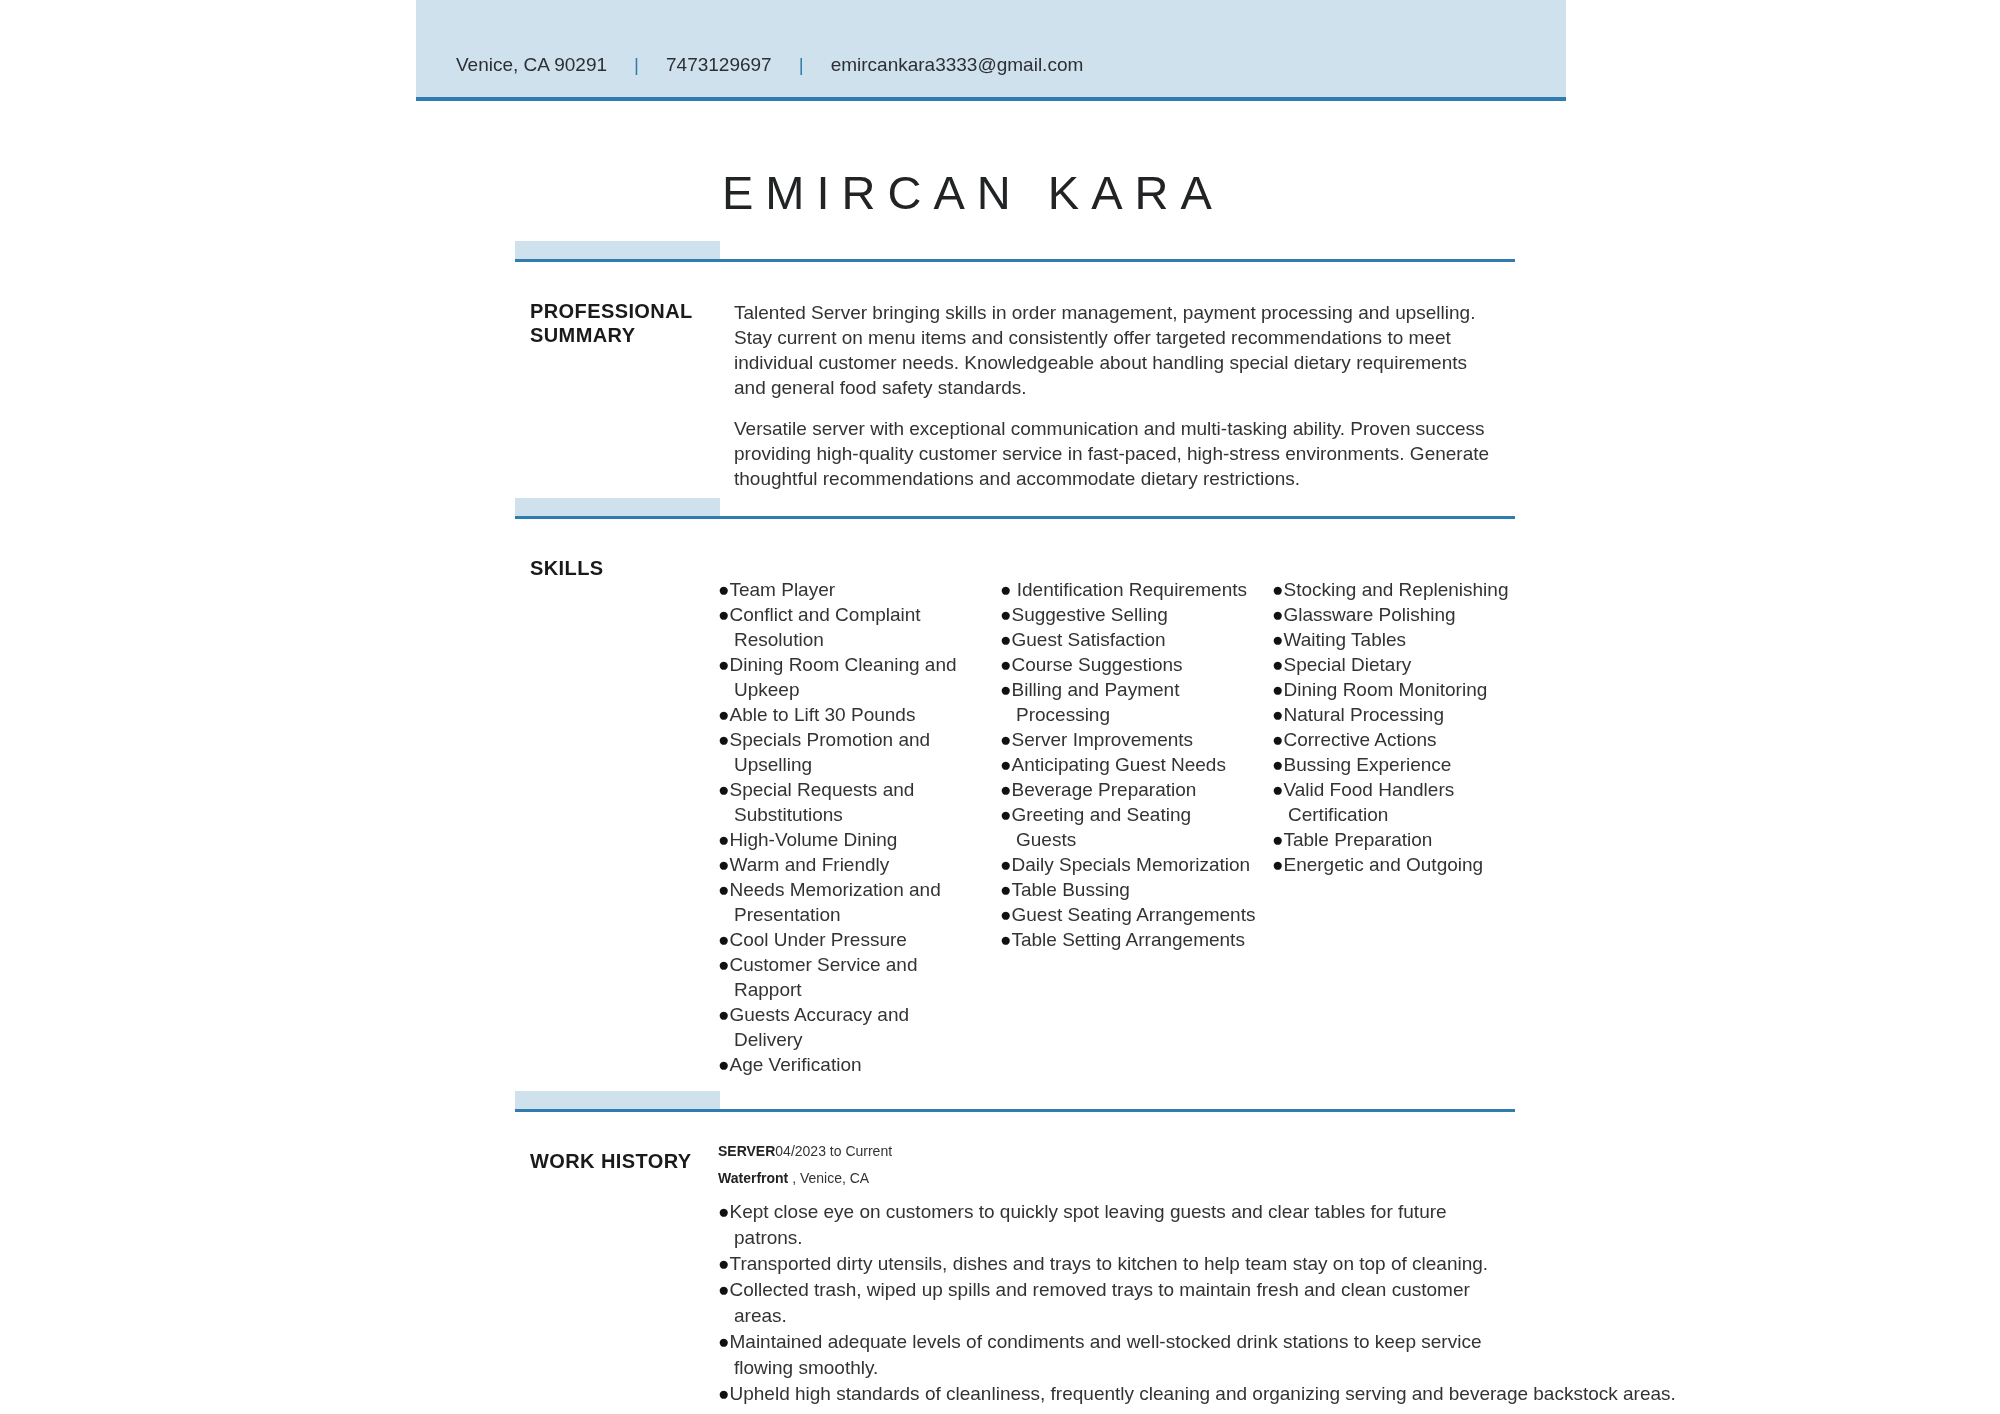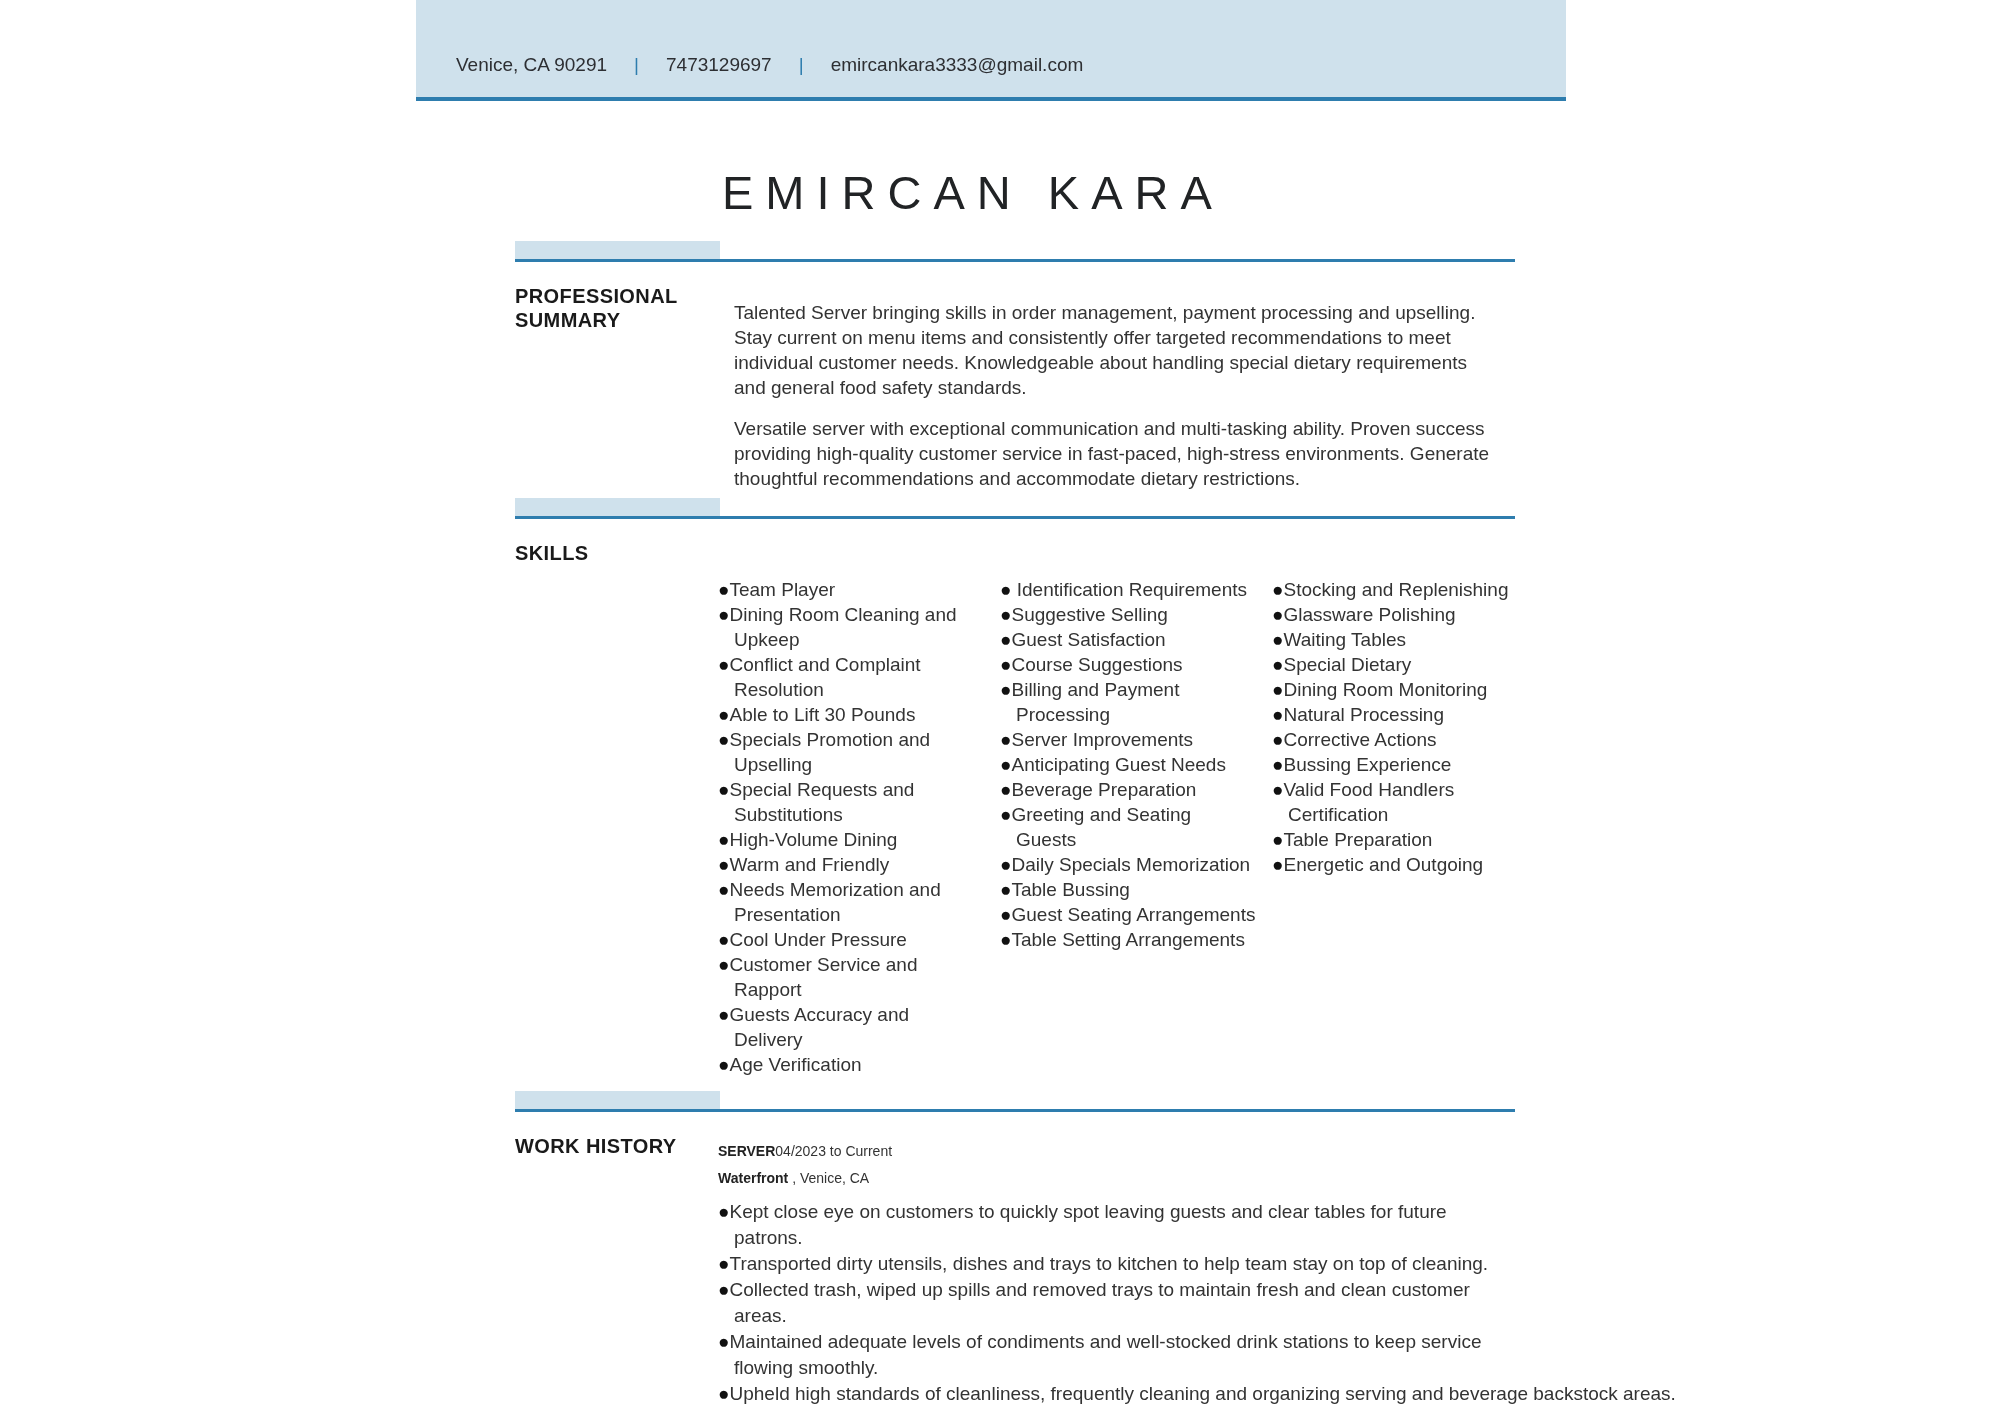--- a/index.html
+++ b/index.html
@@ -50,7 +50,7 @@
     display: grid; grid-template-columns: 203px 1fr;
   }
   h2.sec-title {
-    margin: 0; max-width: 175px;
+    margin: 15px; max-width: 175px;
     font-size: 20px; font-weight: bold; line-height: 24px;
     letter-spacing: 0.4px; color: var(--heading);
   }

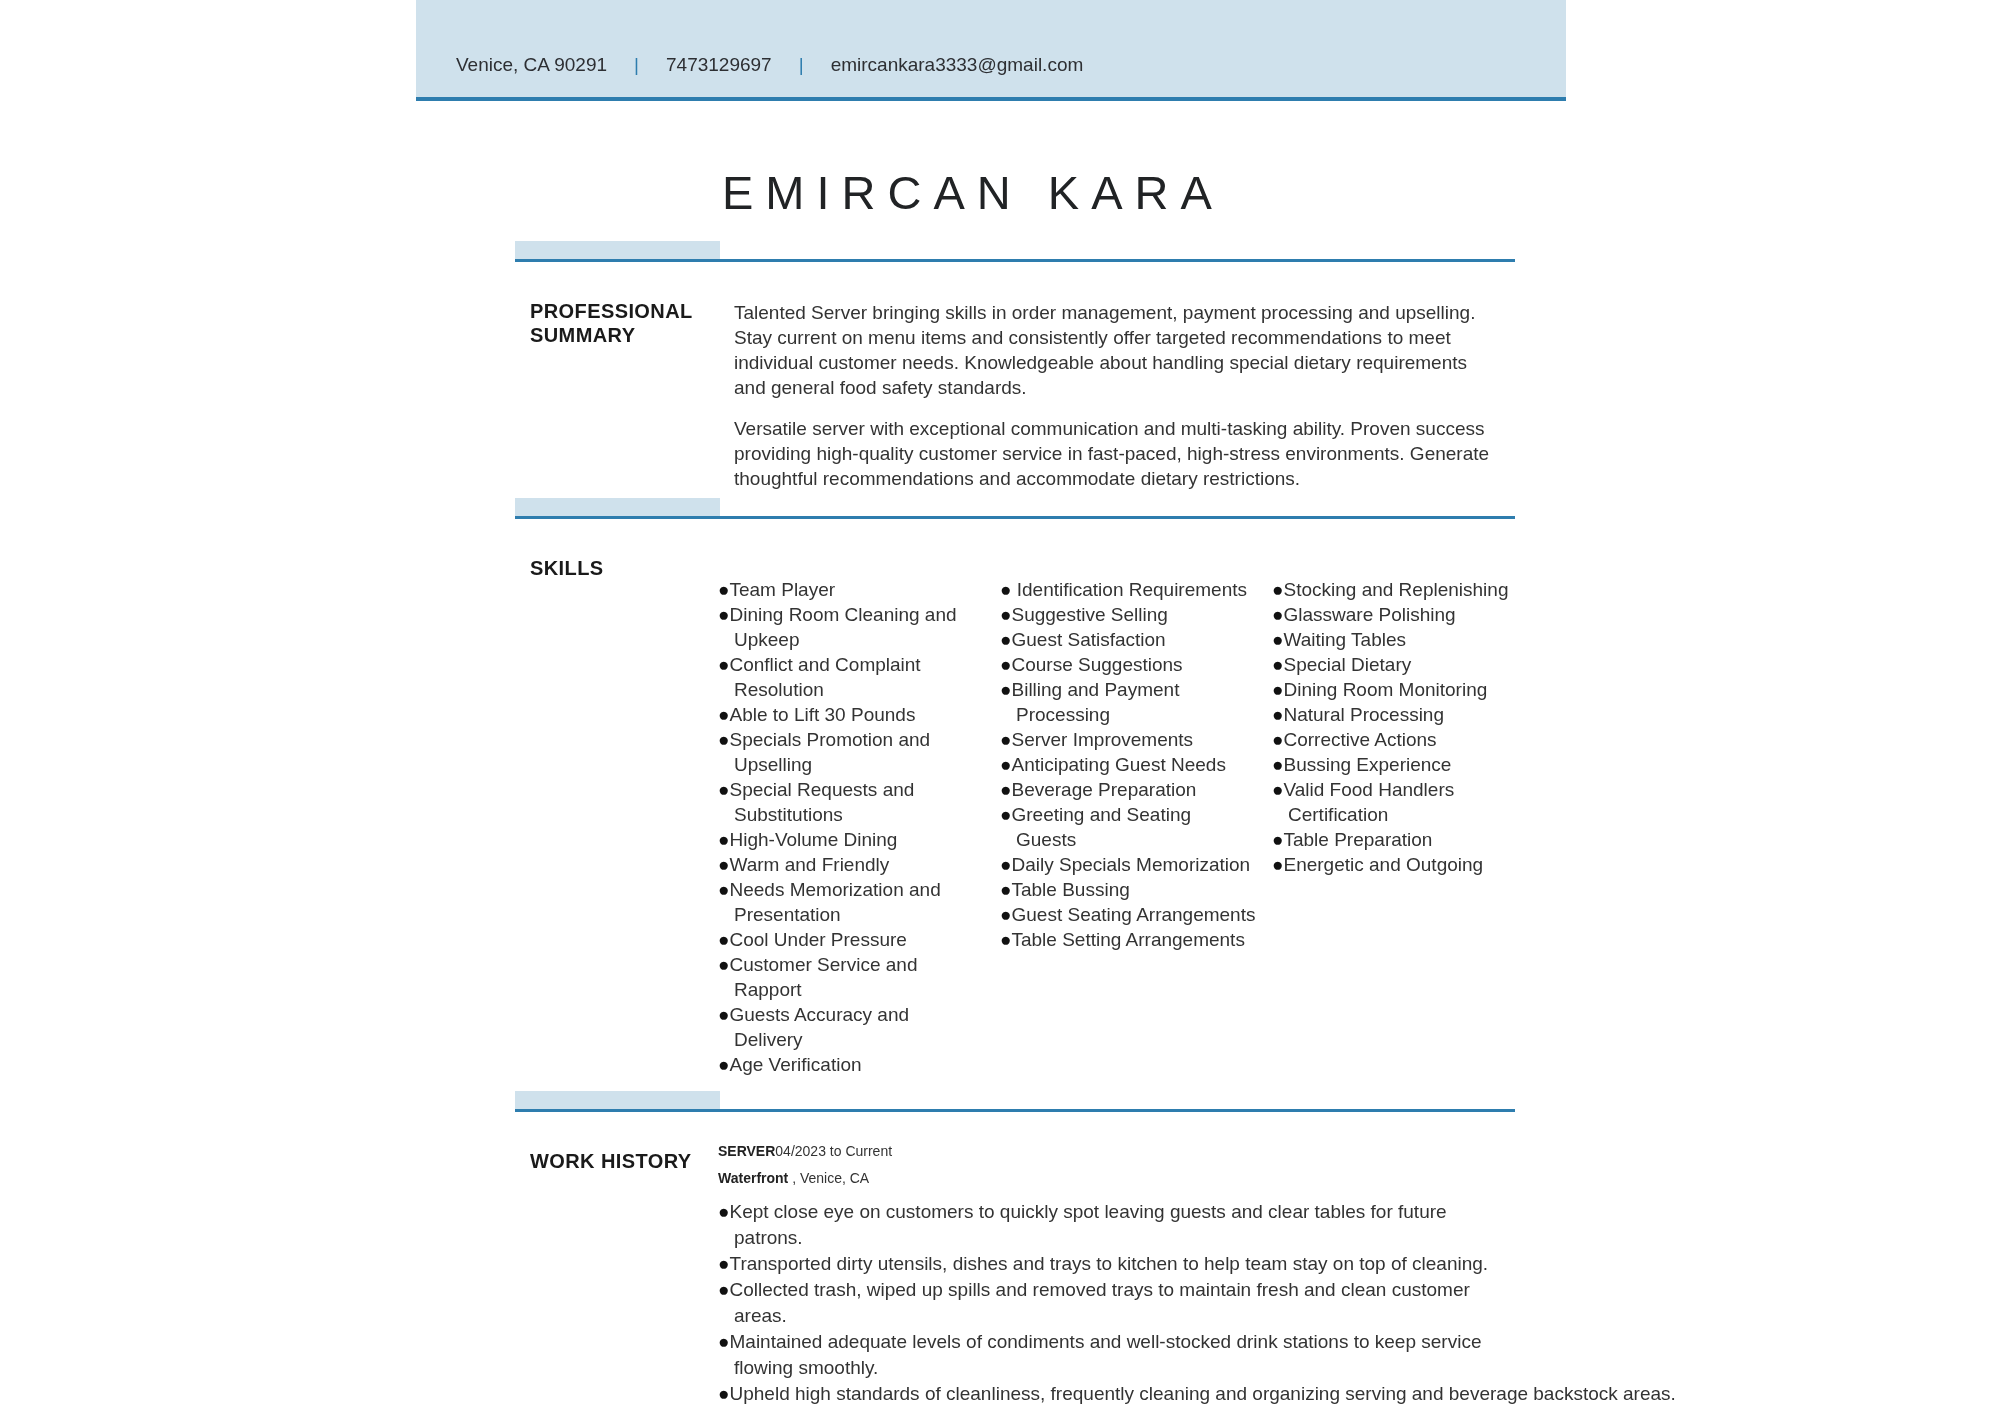--- a/index.html
+++ b/index.html
@@ -130,8 +130,8 @@
         <ul class="col-a">
 
         <li><span class="bullet">●</span><span>Team Player</span></li>
+            <li><span class="bullet">●</span><span>Conflict and Complaint Resolution</span></li>
             <li><span class="bullet">●</span><span>Dining Room Cleaning and Upkeep</span></li>
-            <li><span class="bullet">●</span><span>Conflict and Complaint Resolution</span></li>
             <li><span class="bullet">●</span><span>Able to Lift 30 Pounds</span></li>
             <li><span class="bullet">●</span><span>Specials Promotion and Upselling</span></li>
             <li><span class="bullet">●</span><span>Special Requests and Substitutions</span></li>

